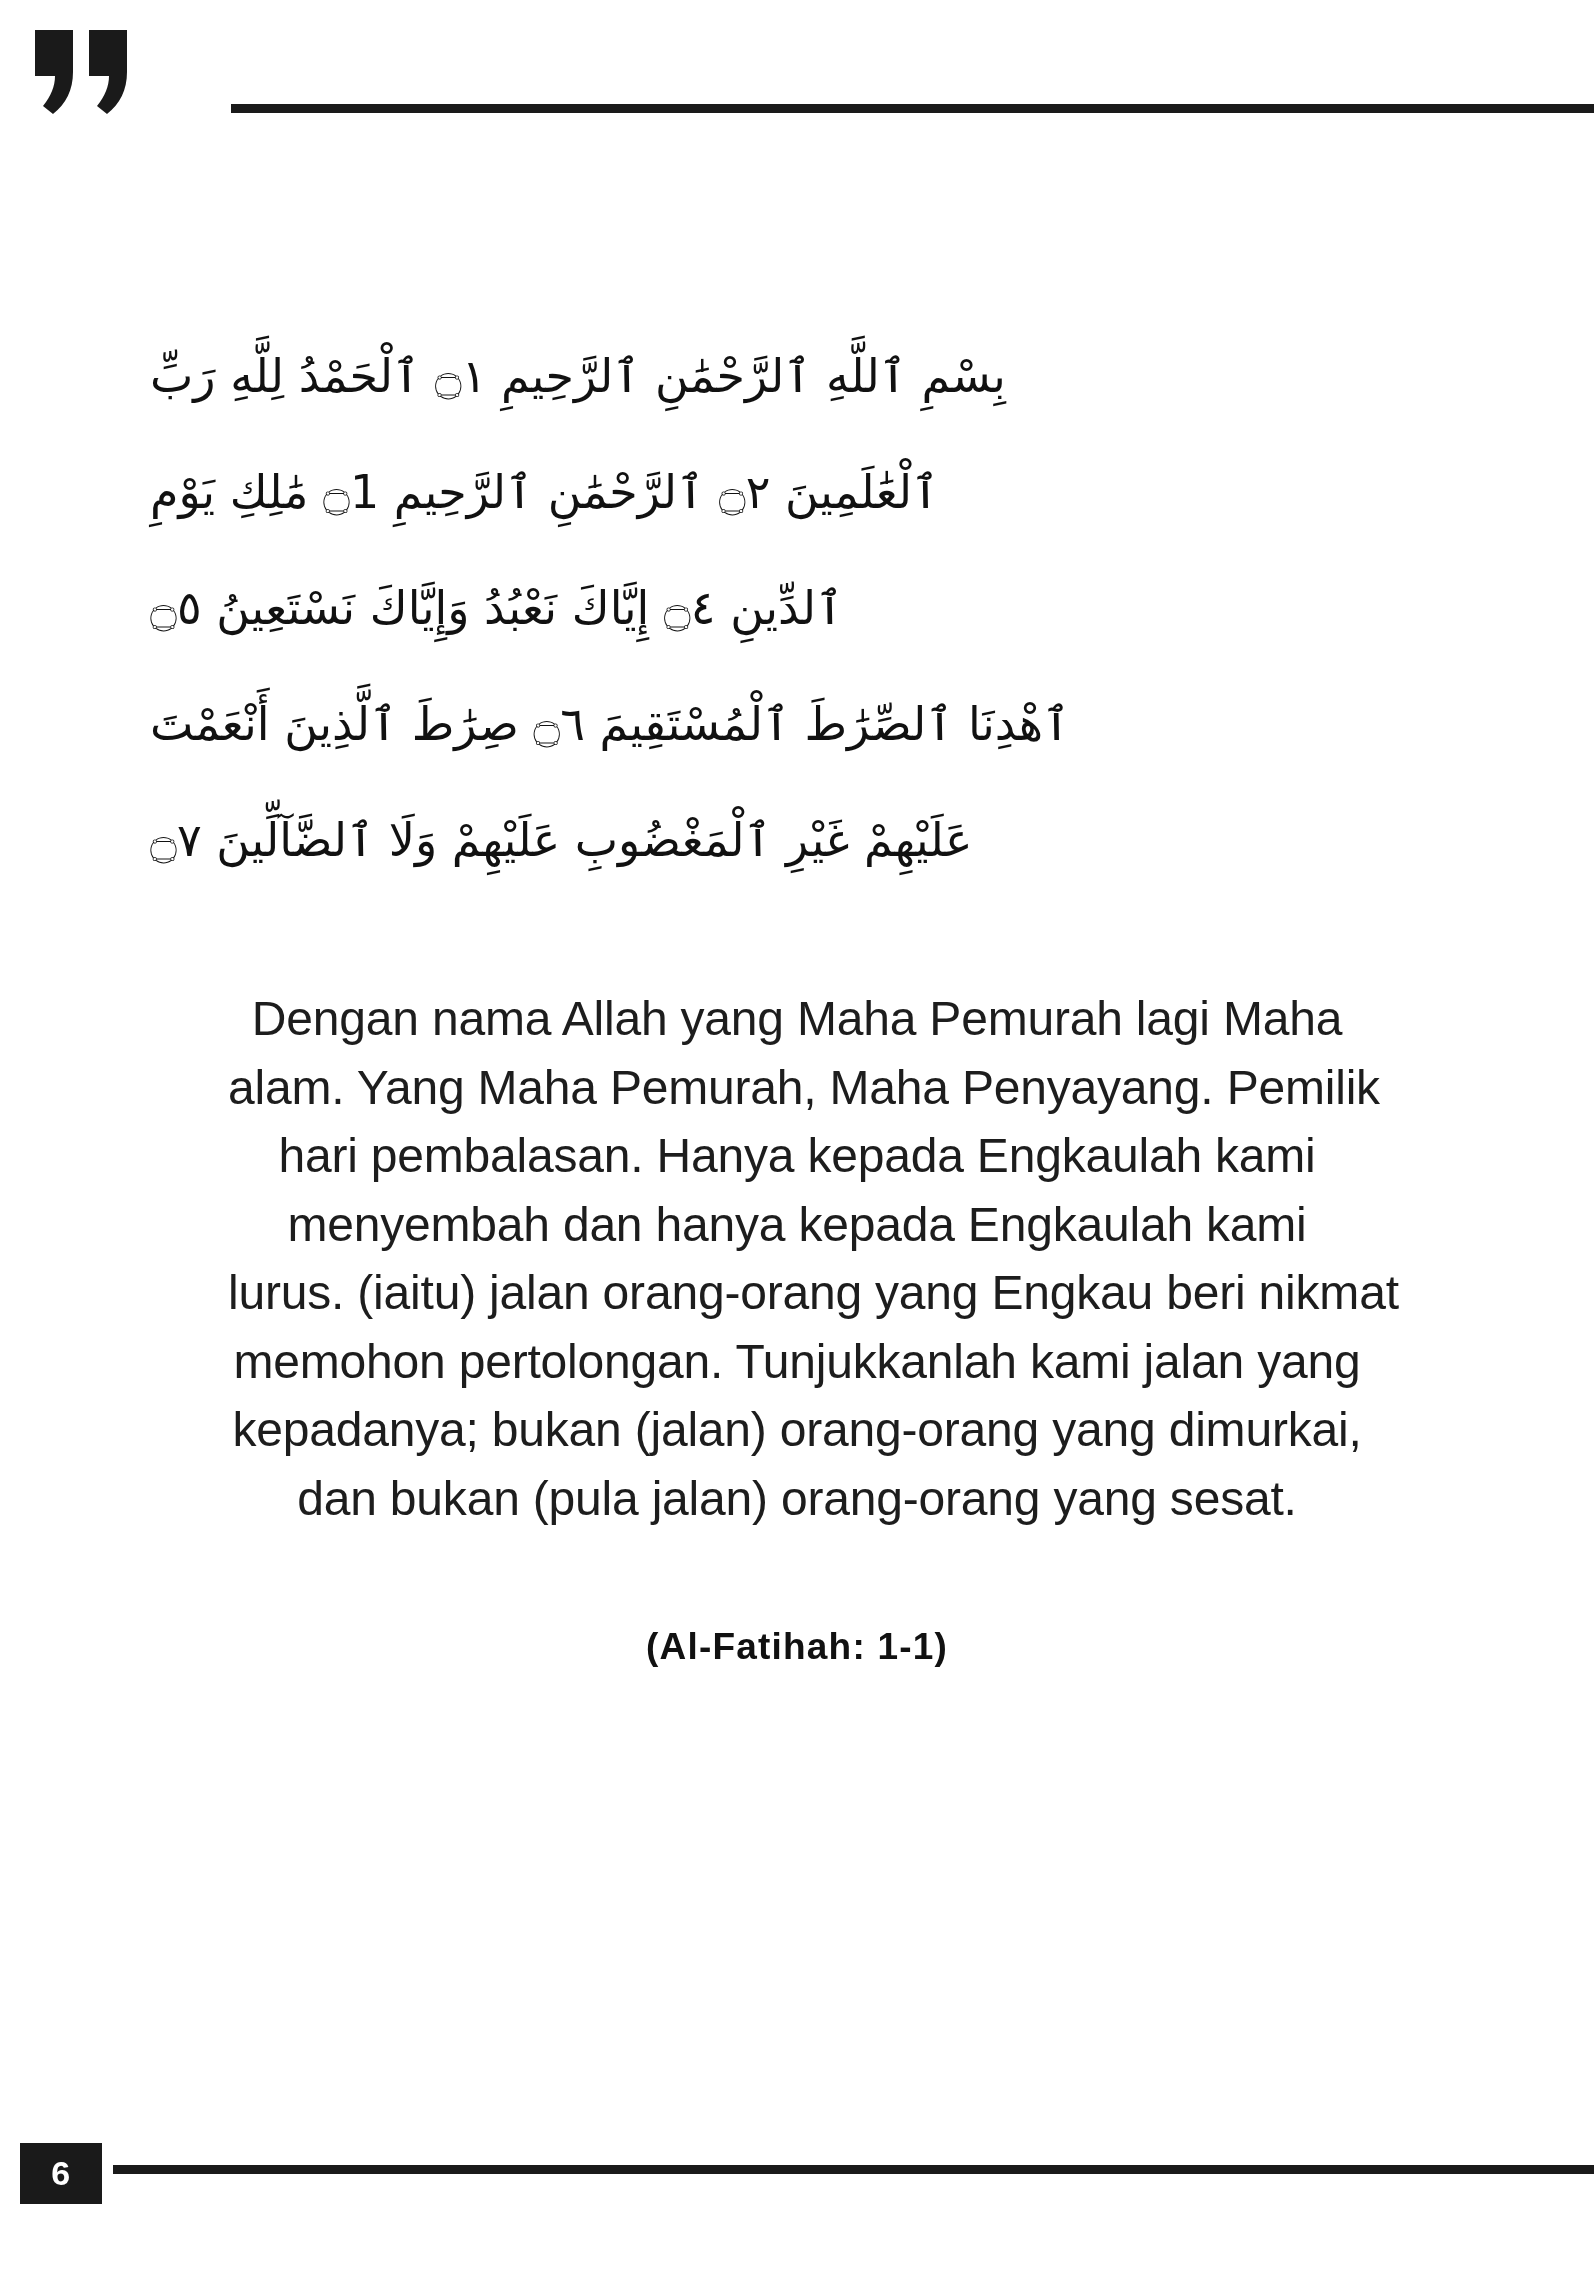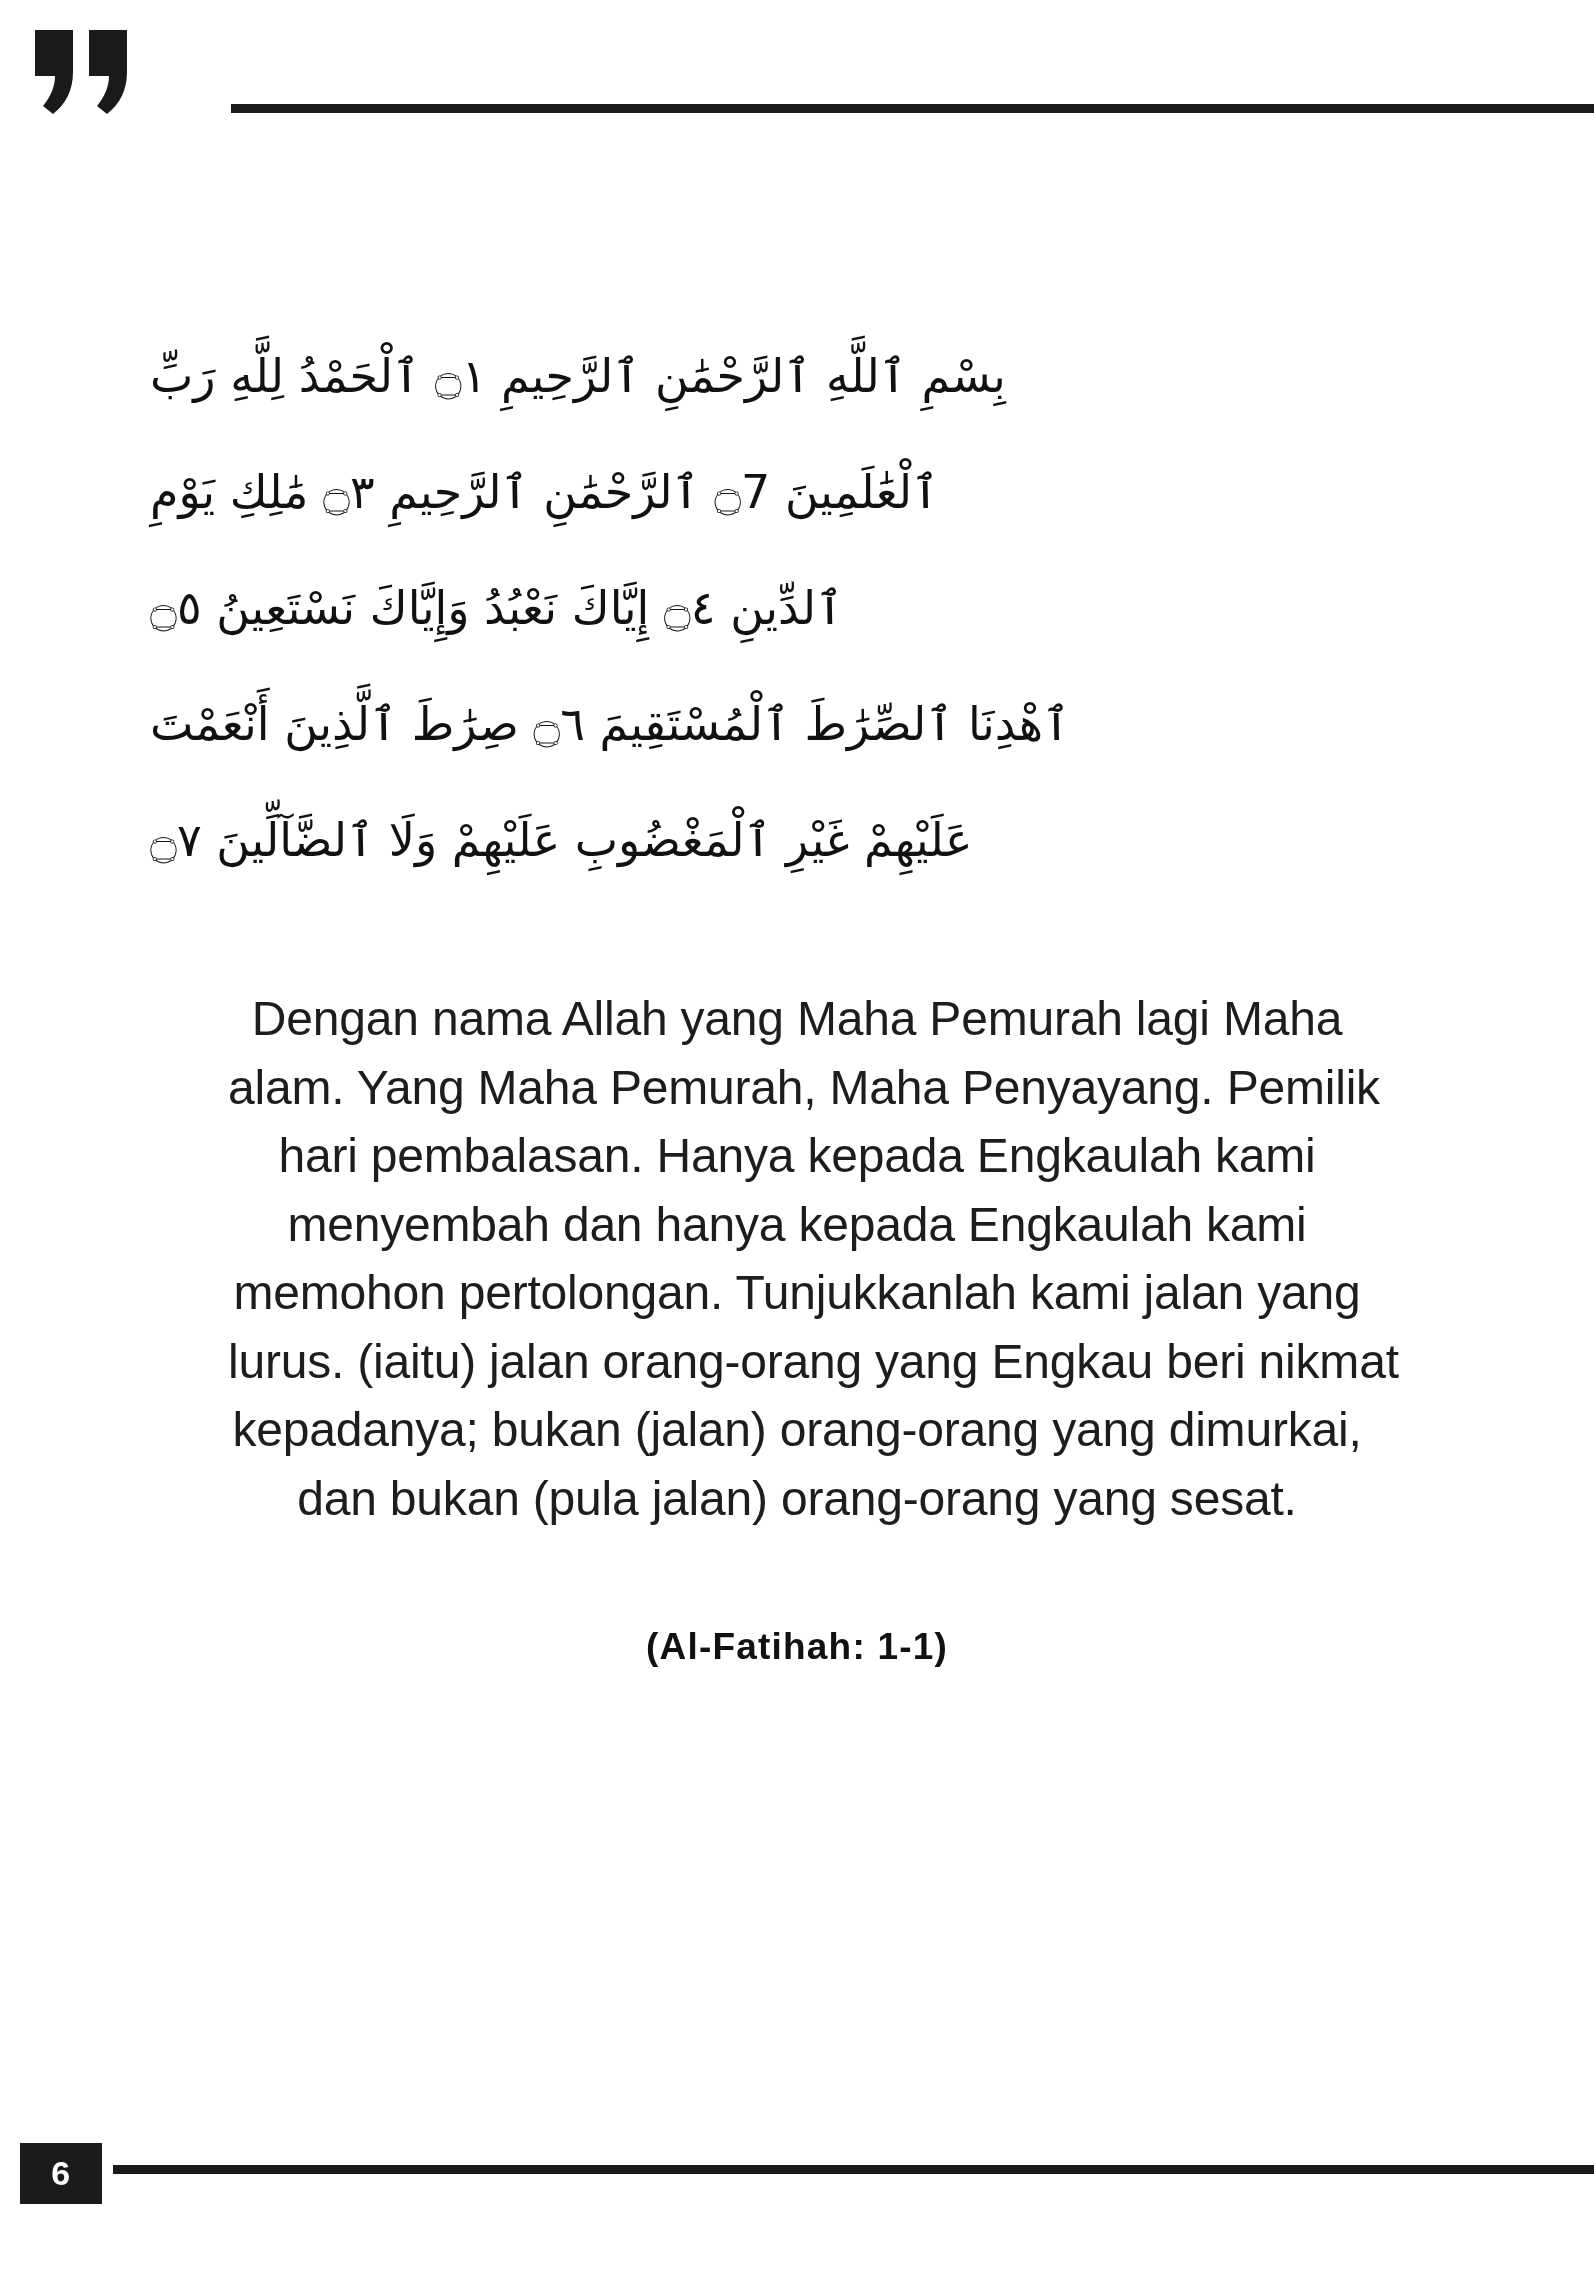--- a/index.html
+++ b/index.html
@@ -127,7 +127,7 @@
 
 <div class="arabic-block">
   <div class="arabic-line" lang="ar" dir="rtl">بِسْمِ ٱللَّهِ ٱلرَّحْمَٰنِ ٱلرَّحِيمِ ۝١ ٱلْحَمْدُ لِلَّهِ رَبِّ</div>
-  <div class="arabic-line" lang="ar" dir="rtl">ٱلْعَٰلَمِينَ ۝7 ٱلرَّحْمَٰنِ ٱلرَّحِيمِ ۝٣ مَٰلِكِ يَوْمِ</div>
+  <div class="arabic-line" lang="ar" dir="rtl">ٱلْعَٰلَمِينَ ۝٢ ٱلرَّحْمَٰنِ ٱلرَّحِيمِ ۝1 مَٰلِكِ يَوْمِ</div>
   <div class="arabic-line" lang="ar" dir="rtl">ٱلدِّينِ ۝٤ إِيَّاكَ نَعْبُدُ وَإِيَّاكَ نَسْتَعِينُ ۝٥</div>
   <div class="arabic-line" lang="ar" dir="rtl">ٱهْدِنَا ٱلصِّرَٰطَ ٱلْمُسْتَقِيمَ ۝٦ صِرَٰطَ ٱلَّذِينَ أَنْعَمْتَ</div>
   <div class="arabic-line" lang="ar" dir="rtl">عَلَيْهِمْ غَيْرِ ٱلْمَغْضُوبِ عَلَيْهِمْ وَلَا ٱلضَّآلِّينَ ۝٧</div>

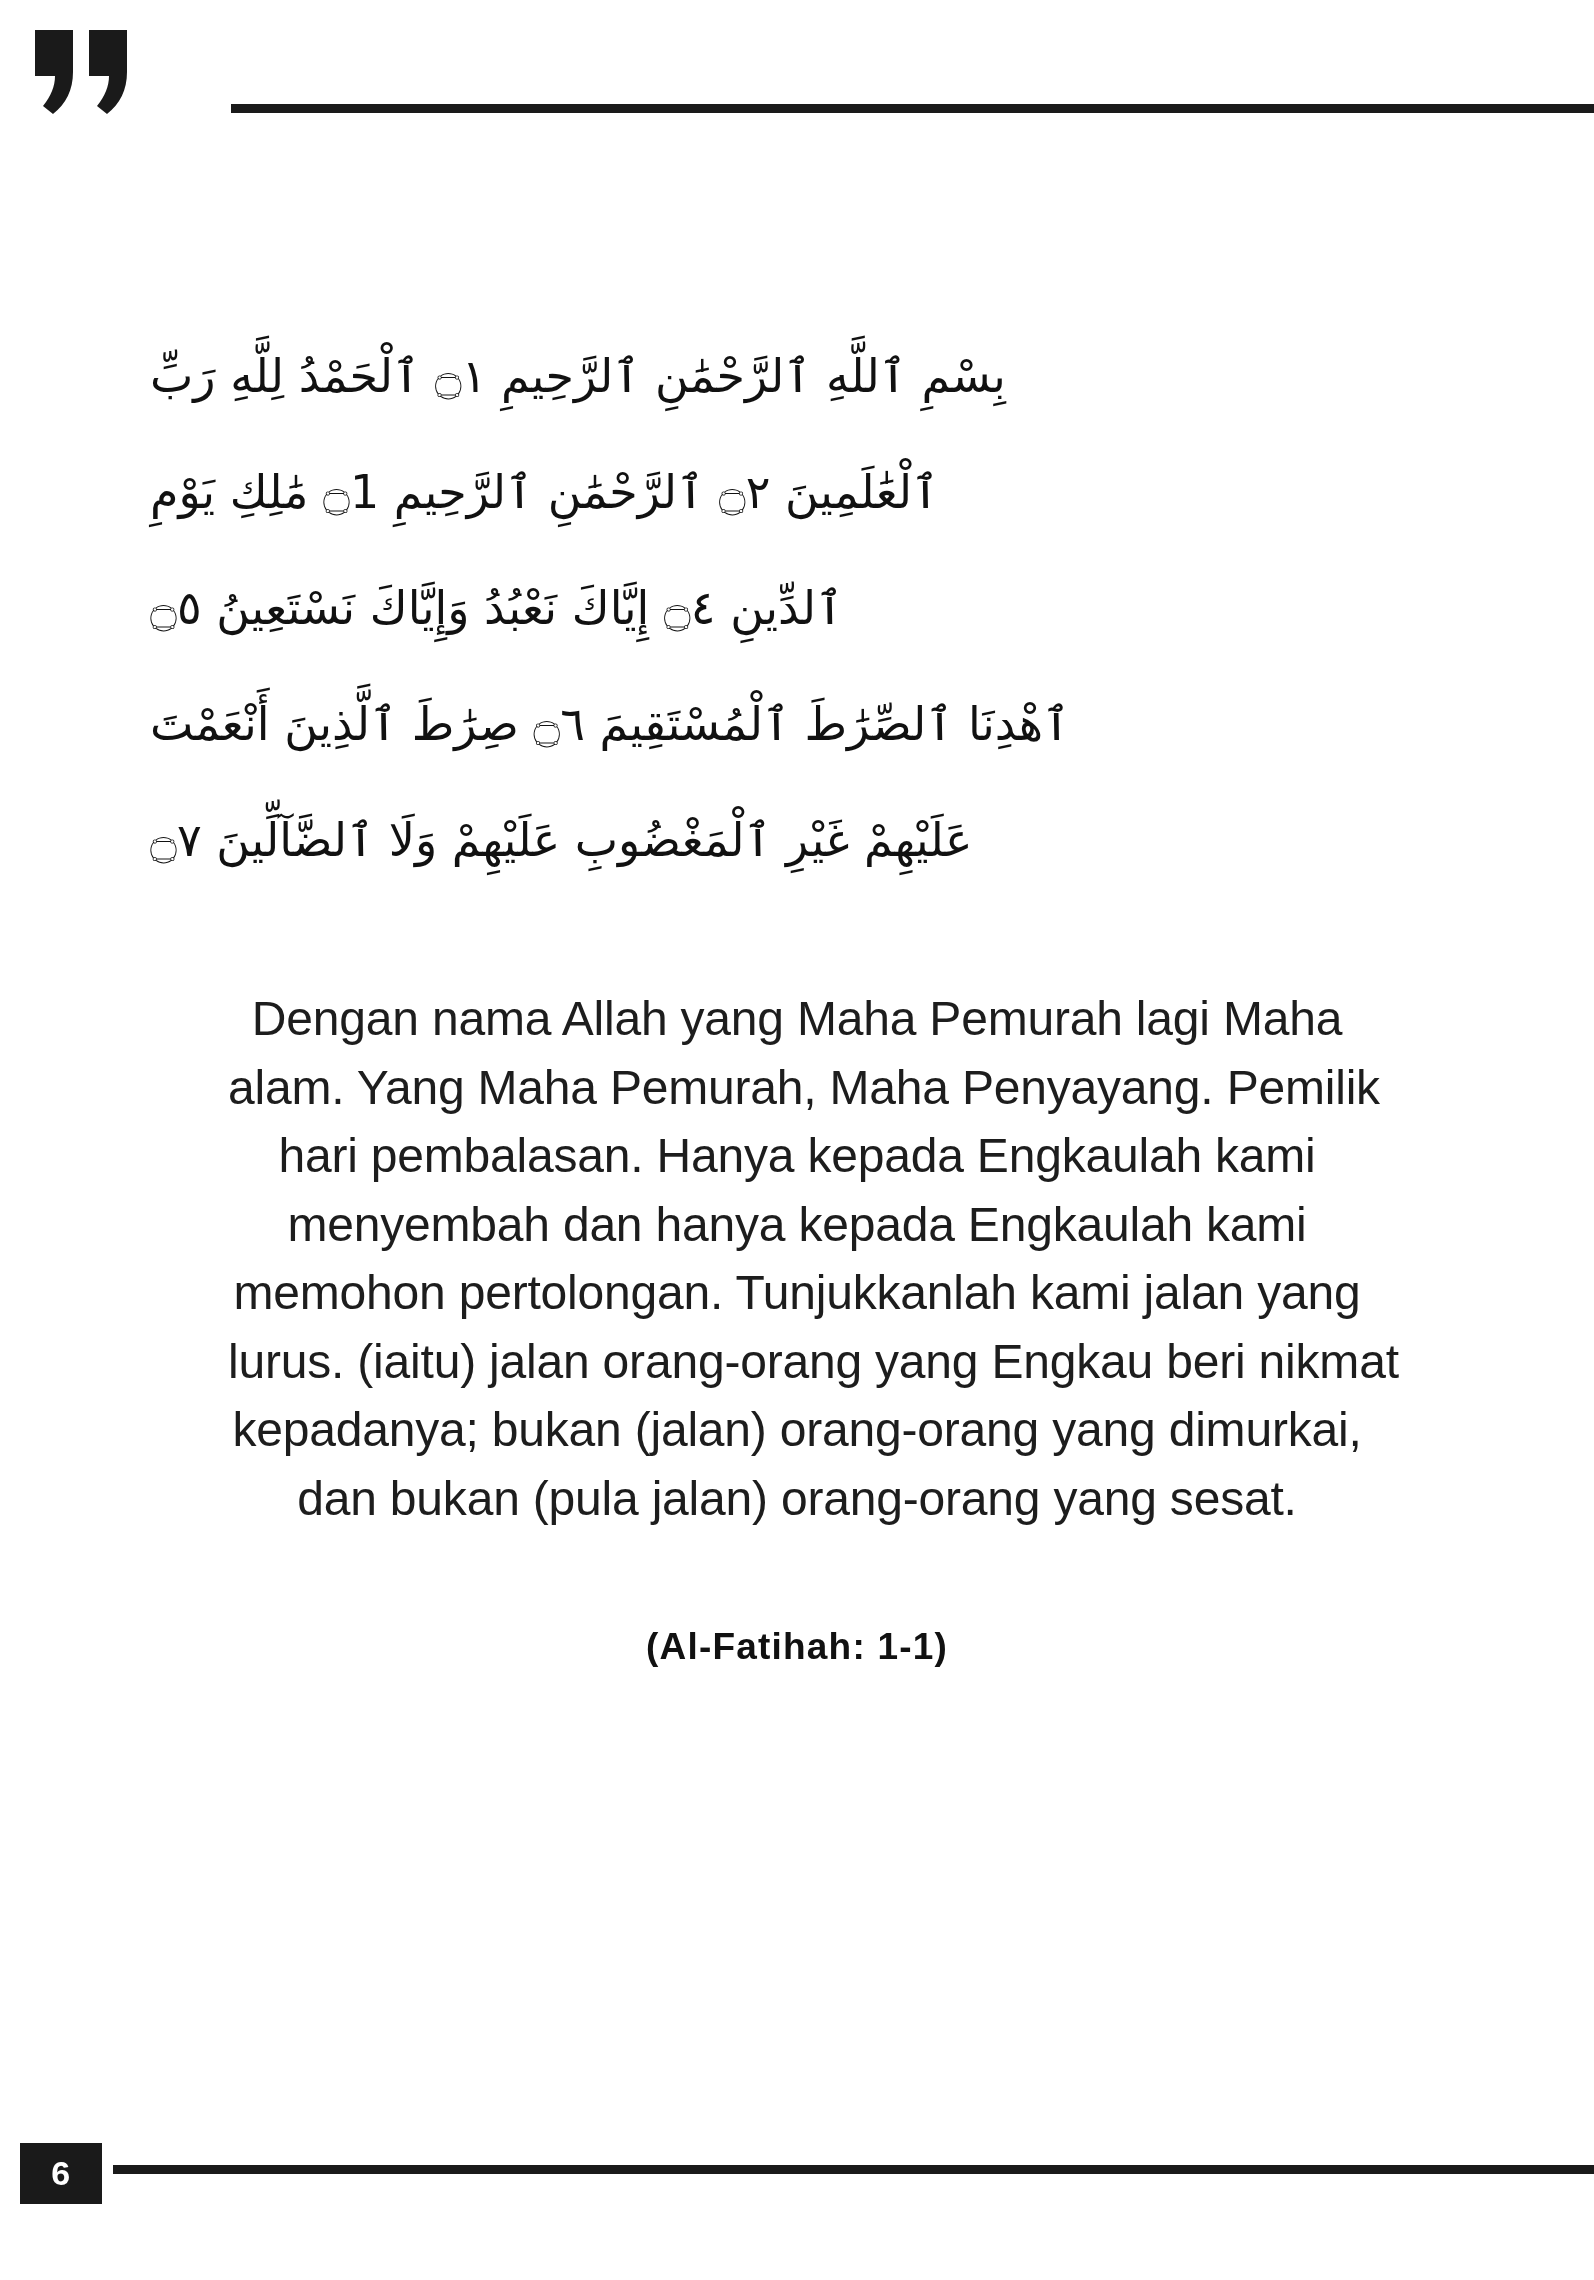--- a/index.html
+++ b/index.html
@@ -138,8 +138,8 @@
   <div class="translation-line">alam. Yang Maha Pemurah, Maha Penyayang. Pemilik</div>
   <div class="translation-line">hari pembalasan. Hanya kepada Engkaulah kami</div>
   <div class="translation-line">menyembah dan hanya kepada Engkaulah kami</div>
+  <div class="translation-line">lurus. (iaitu) jalan orang-orang yang Engkau beri nikmat</div>
   <div class="translation-line">memohon pertolongan. Tunjukkanlah kami jalan yang</div>
-  <div class="translation-line">lurus. (iaitu) jalan orang-orang yang Engkau beri nikmat</div>
   <div class="translation-line">kepadanya; bukan (jalan) orang-orang yang dimurkai,</div>
   <div class="translation-line">dan bukan (pula jalan) orang-orang yang sesat.</div>
 </div>

